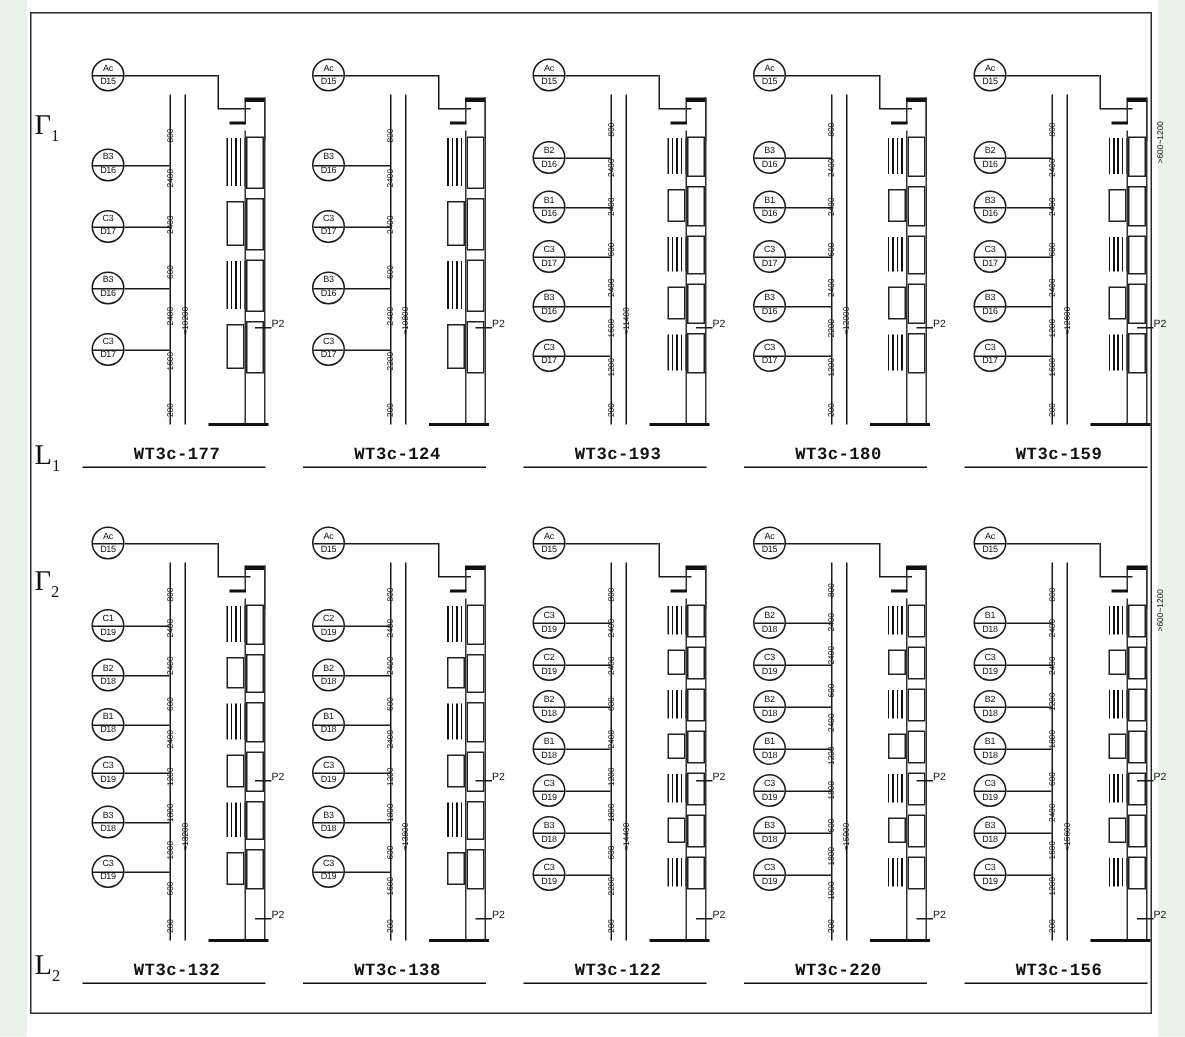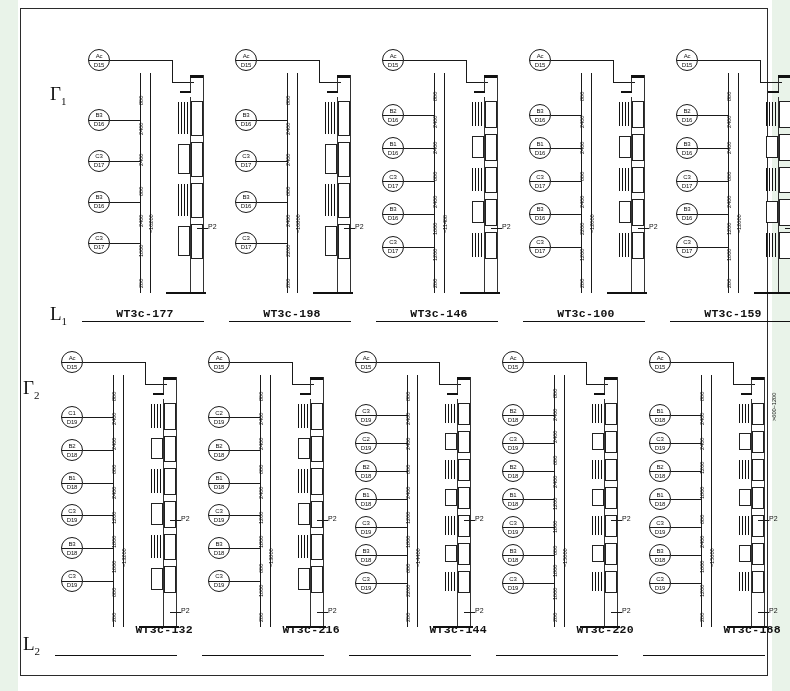--- a/index.html
+++ b/index.html
@@ -33,7 +33,7 @@
 
   
   .band{position:absolute;left:0;right:0;}
-  .band.b1{top:16px;height:310px;margin-left:27px;}
+  .band.b1{top:6px;height:310px;}
   .band.b2{top:318px;height:340px;}
 
   .rowtag{

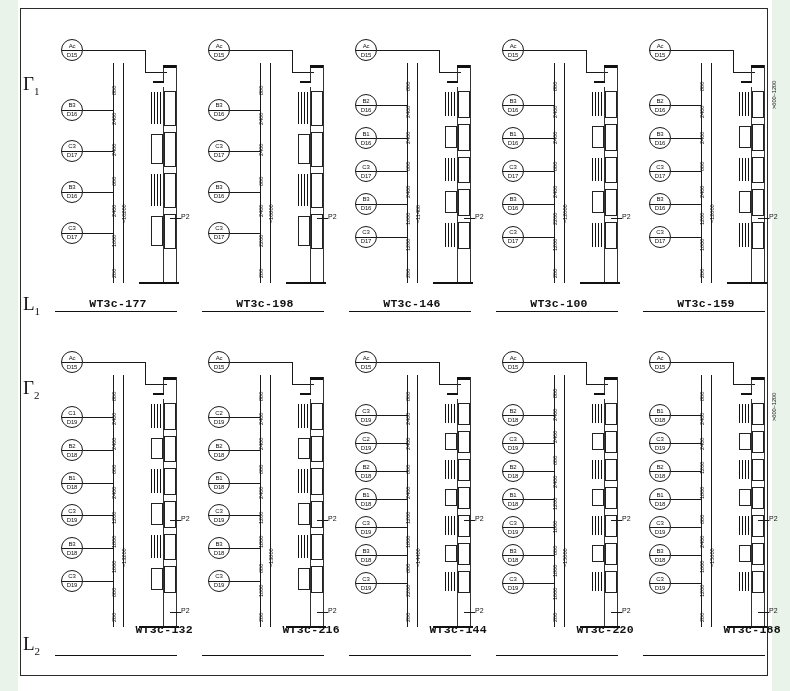--- a/index.html
+++ b/index.html
@@ -265,7 +265,7 @@
           <div class="dim dimv" style="left: 78px; top: 208px;">≈10800</div>
           <div class="p2" style="left: 138px; top: 198px;">P2</div>
           <div class="lead" style="left: 127px; top: 203px; width: 11px;"></div>
-          <div class="title">WT3c-198</div>
+          <div class="title">WT3c-124</div>
           <div class="underline"></div>
         </div>
         <div class="cell" style="left: 316px;">

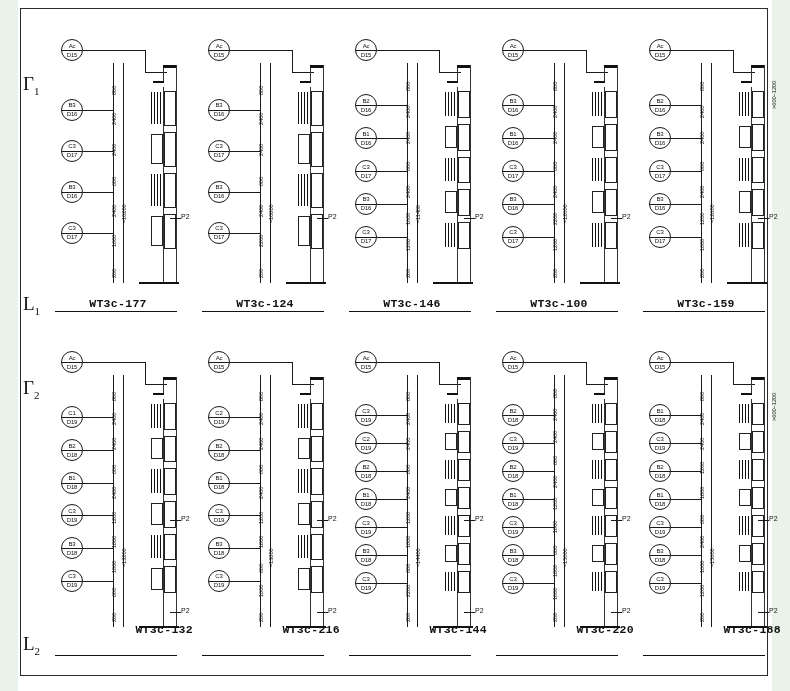--- a/index.html
+++ b/index.html
@@ -337,7 +337,7 @@
           <div class="dim dimv" style="left: 78px; top: 208px;">≈11400</div>
           <div class="p2" style="left: 138px; top: 198px;">P2</div>
           <div class="lead" style="left: 127px; top: 203px; width: 11px;"></div>
-          <div class="title">WT3c-146</div>
+          <div class="title">WT3c-193</div>
           <div class="underline"></div>
         </div>
         <div class="cell" style="left: 463px;">

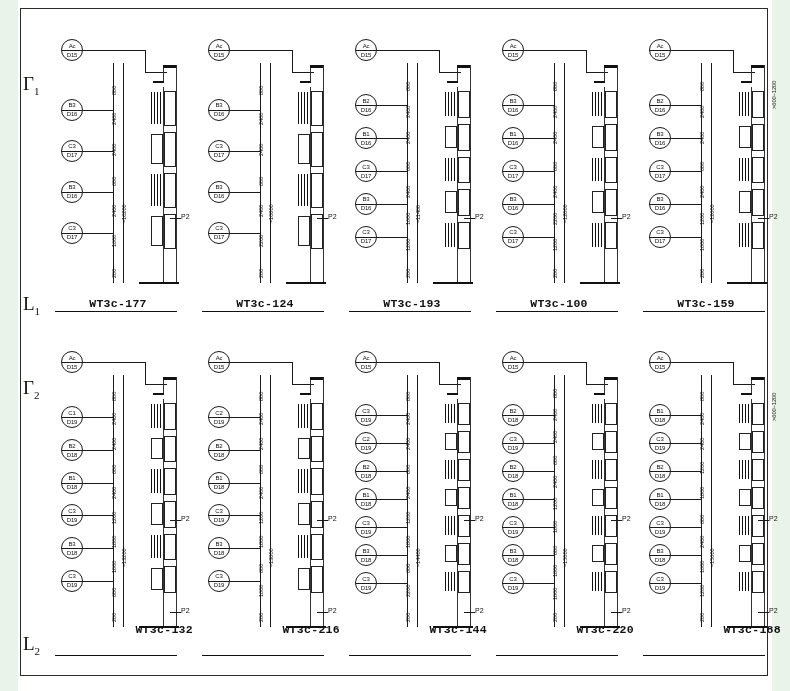--- a/index.html
+++ b/index.html
@@ -409,7 +409,7 @@
           <div class="dim dimv" style="left: 78px; top: 208px;">≈12000</div>
           <div class="p2" style="left: 138px; top: 198px;">P2</div>
           <div class="lead" style="left: 127px; top: 203px; width: 11px;"></div>
-          <div class="title">WT3c-100</div>
+          <div class="title">WT3c-180</div>
           <div class="underline"></div>
         </div>
         <div class="cell" style="left: 610px;">

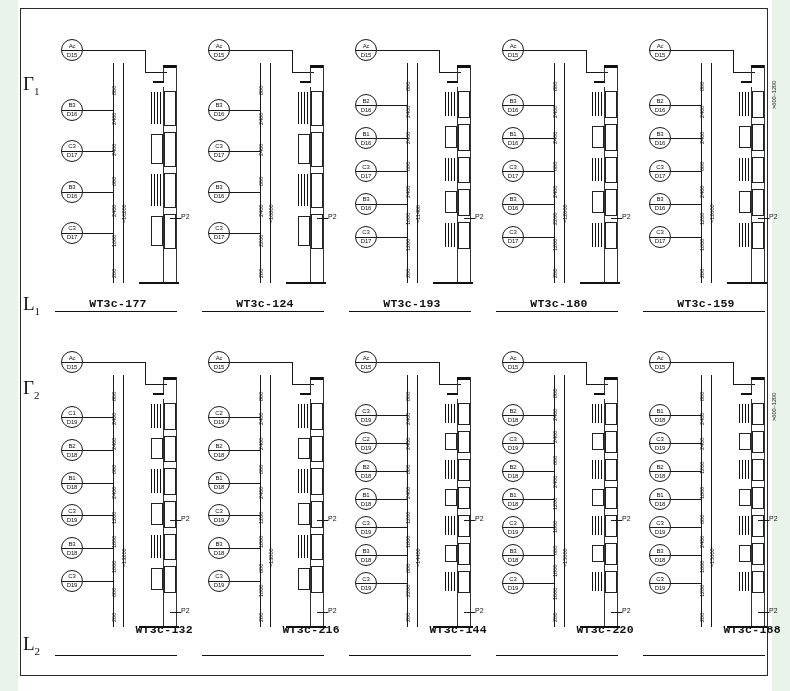--- a/index.html
+++ b/index.html
@@ -62,7 +62,7 @@
     letter-spacing:0.3px;
   }
   .band.b1 .cell .title{top:282px;}
-  .band.b2 .cell .title{top:296px;text-align:right;}
+  .band.b2 .cell .title{top:314px;}
   .underline{
     position:absolute;
     height:1px;background:#111;

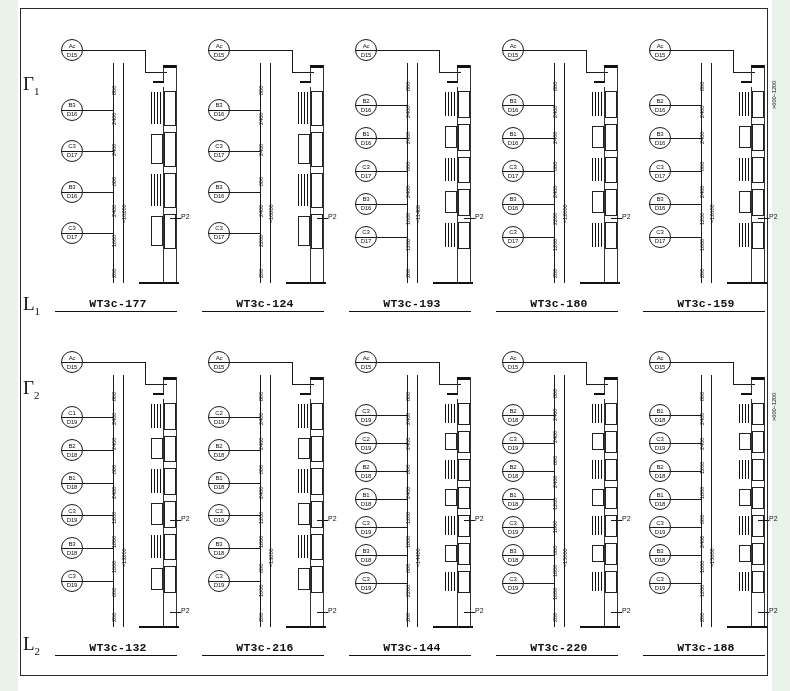--- a/index.html
+++ b/index.html
@@ -659,7 +659,7 @@
           <div class="lead" style="left: 127px; top: 193px; width: 11px;"></div>
           <div class="p2" style="left: 138px; top: 280px;">P2</div>
           <div class="lead" style="left: 127px; top: 285px; width: 11px;"></div>
-          <div class="title">WT3c-216</div>
+          <div class="title">WT3c-138</div>
           <div class="underline"></div>
         </div>
         <div class="cell" style="left: 316px;">

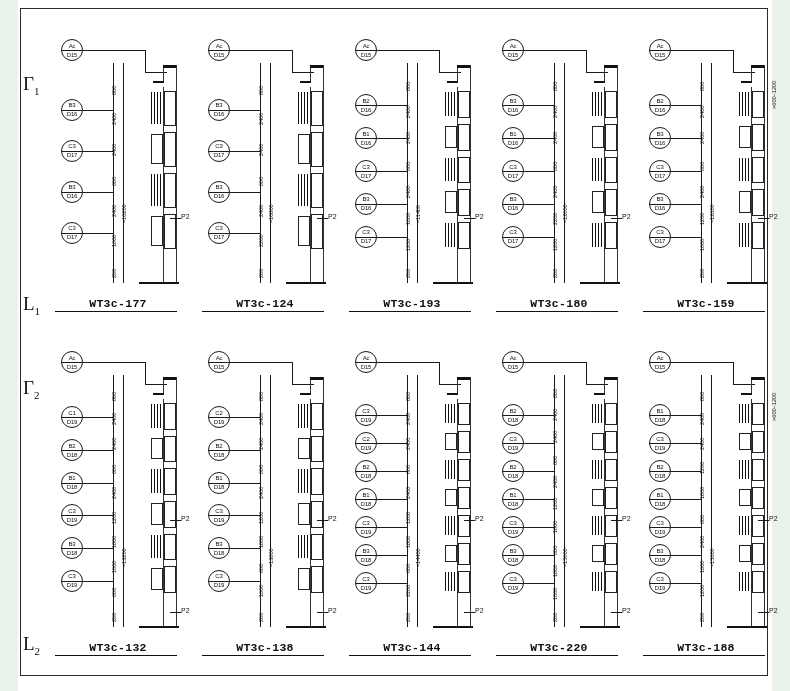--- a/index.html
+++ b/index.html
@@ -751,7 +751,7 @@
           <div class="lead" style="left: 127px; top: 193px; width: 11px;"></div>
           <div class="p2" style="left: 138px; top: 280px;">P2</div>
           <div class="lead" style="left: 127px; top: 285px; width: 11px;"></div>
-          <div class="title">WT3c-144</div>
+          <div class="title">WT3c-122</div>
           <div class="underline"></div>
         </div>
         <div class="cell" style="left: 463px;">

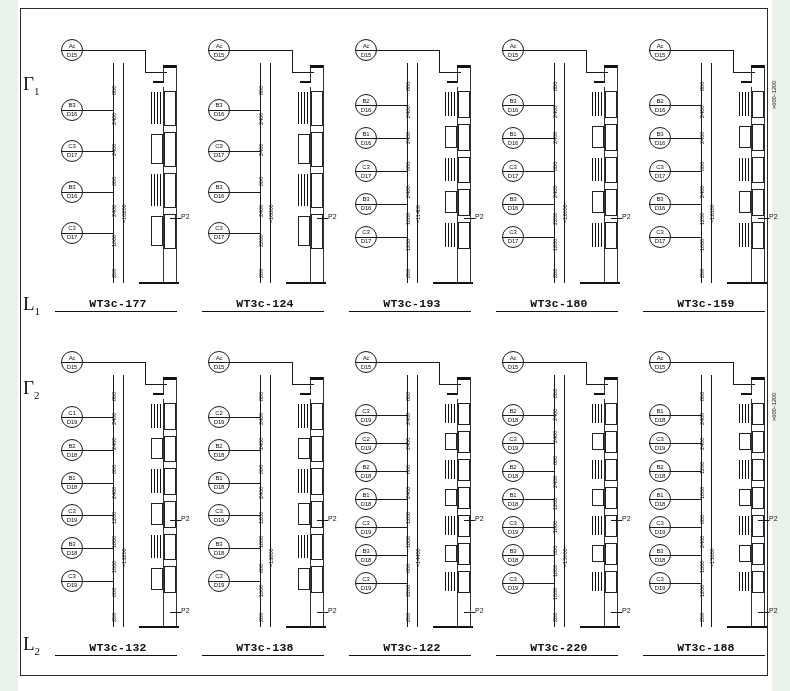--- a/index.html
+++ b/index.html
@@ -937,7 +937,7 @@
           <div class="lead" style="left: 127px; top: 193px; width: 11px;"></div>
           <div class="p2" style="left: 138px; top: 280px;">P2</div>
           <div class="lead" style="left: 127px; top: 285px; width: 11px;"></div>
-          <div class="title">WT3c-188</div>
+          <div class="title">WT3c-156</div>
           <div class="underline"></div>
         </div>
       </div>

